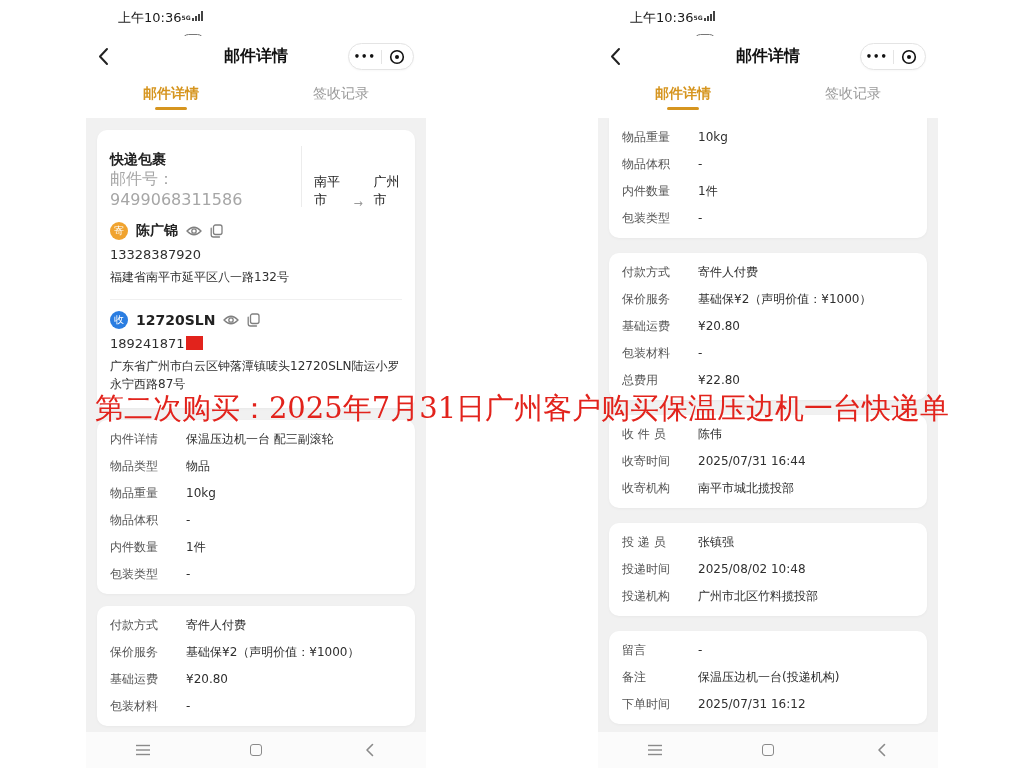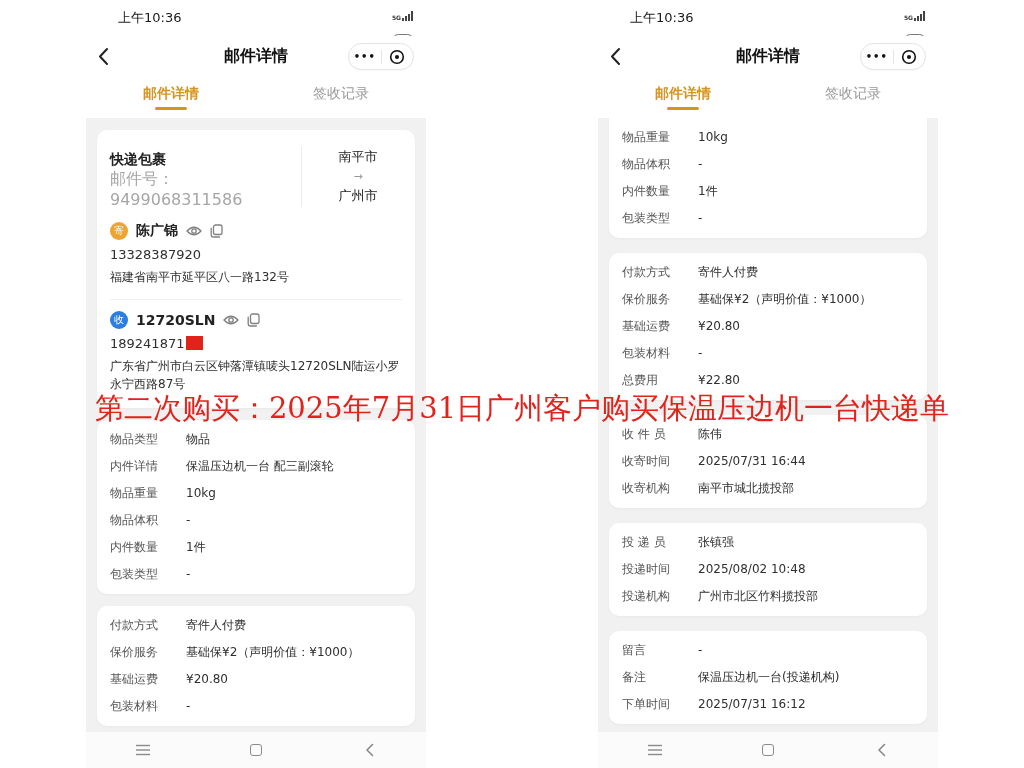--- a/index.html
+++ b/index.html
@@ -14,7 +14,7 @@
   .phone--right { left:598px; }
 
   
-  .statusbar { height:36px; display:flex; align-items:center; justify-content:space-between;
+  .statusbar { height:36px; display:flex; align-items:center; 
                padding:0 12px 0 32px; background:#fff; }
   .sb-time { font-size:13px; color:#1a1a1a; }
   .sb-icons { display:flex; align-items:center; gap:13px;flex-direction:column; }

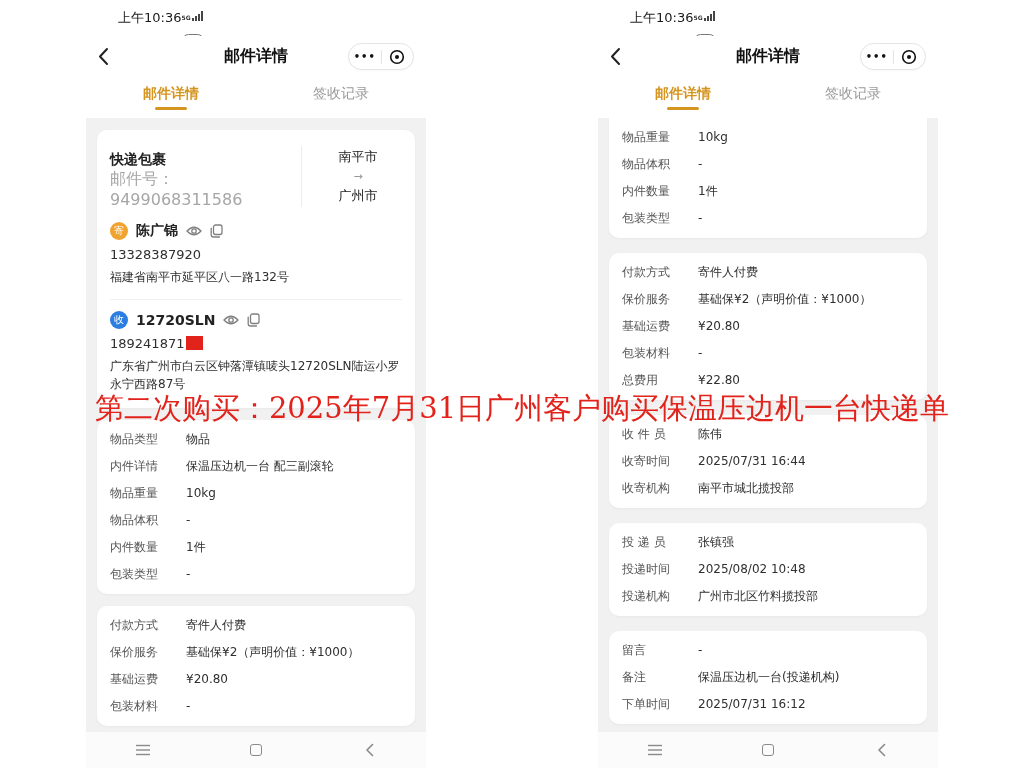--- a/index.html
+++ b/index.html
@@ -78,8 +78,8 @@
   .parcel-type { font-size:14px; font-weight:bold; color:#222; margin-top:7px; }
   .mail-no { font-size:16px; color:#a6a6a6; margin-top:0; }
   .v-div { width:1px; background:#ececec; margin:2px 12px 2px 4px; }
-  .route { width:88px; display:flex; flex-direction:column; align-items:center;
-           justify-content:center; gap:5px; font-size:13px; color:#222; }
+  .route { width:88px; display:flex; flex-direction:row; align-items:flex-end;
+           justify-content:center; gap:11px; font-size:13px; color:#222; }
   .route-arrow { color:#999; font-size:11px; line-height:1; }
 
   .contact { padding:7px 0 8px; }

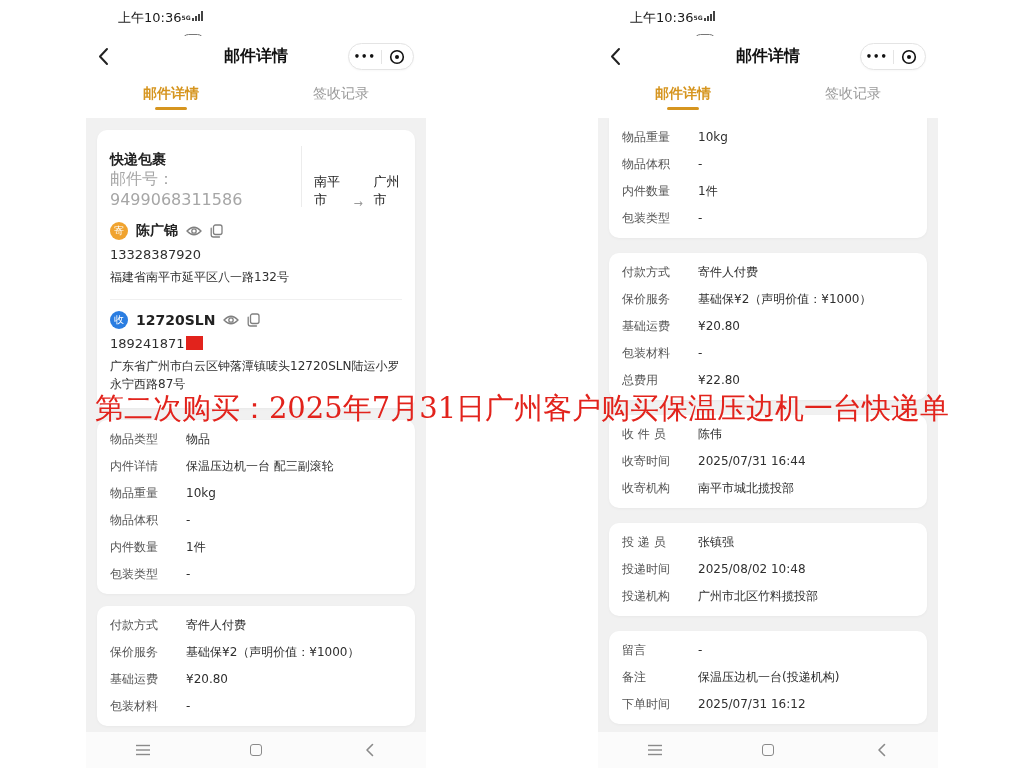--- a/index.html
+++ b/index.html
@@ -231,12 +231,12 @@
 
       <div class="card">
           <div class="row">
+            <span class="rlabel">内件详情</span>
+            <span class="rvalue">保温压边机一台 配三副滚轮</span>
+          </div>
+          <div class="row">
             <span class="rlabel">物品类型</span>
             <span class="rvalue">物品</span>
-          </div>
-          <div class="row">
-            <span class="rlabel">内件详情</span>
-            <span class="rvalue">保温压边机一台 配三副滚轮</span>
           </div>
           <div class="row">
             <span class="rlabel">物品重量</span>

